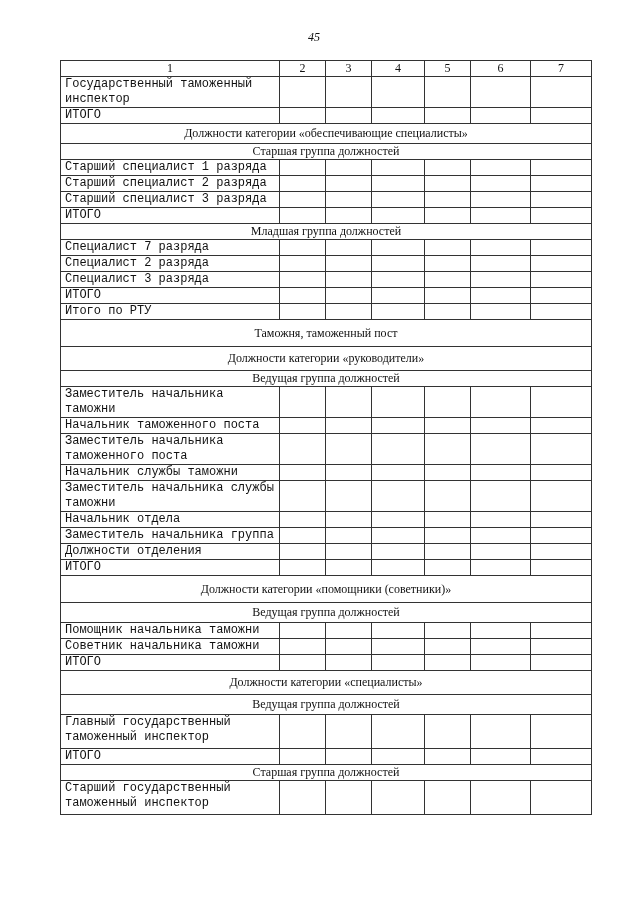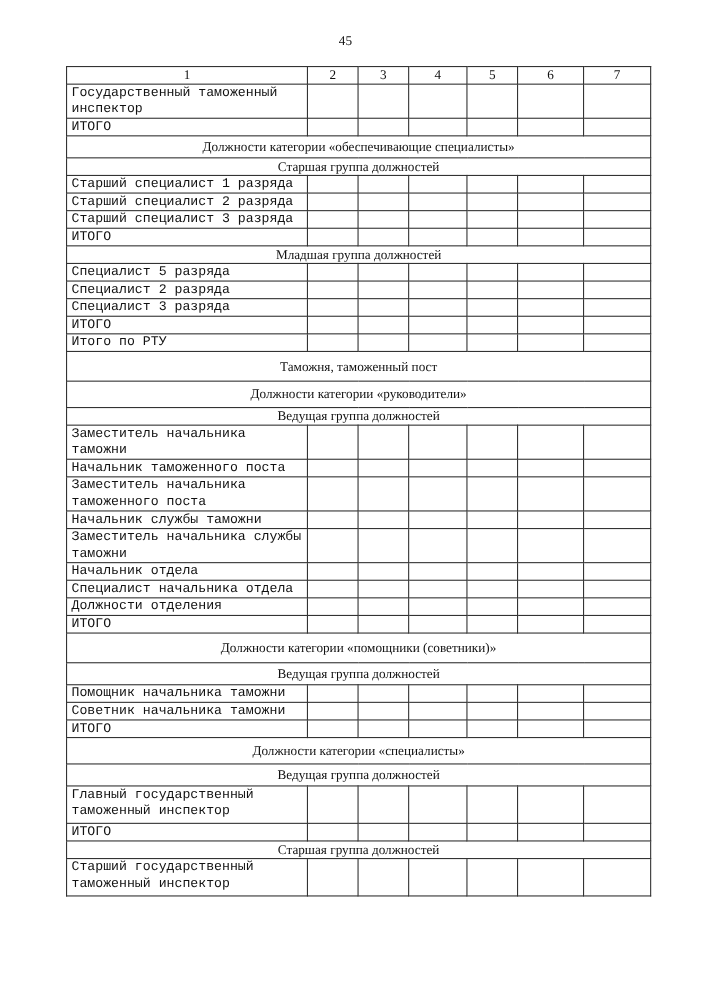--- a/index.html
+++ b/index.html
@@ -5,7 +5,7 @@
   html, body { margin: 0; padding: 0; background: #ffffff; }
   body { width: 640px; height: 905px; position: relative; overflow: hidden;
          font-family: "Liberation Serif", "DejaVu Serif", serif; color: #111; }
-  .page-num { position: absolute; top: 30px; left: 0; width: 628px; text-align: center; font-size: 12px; }
+  .page-num { position: absolute; top: 30px; left: 0; width: 628px; text-align: center; font-size: 12px; font-style: italic; }
   table.doc { position: absolute; left: 60px; top: 60px; width: 531px; border-collapse: collapse; table-layout: fixed; font-size: 12px; line-height: 15px; }
   table.doc td { border: 1px solid #333; padding: 0 4px; vertical-align: top; }
   table.doc td.num { text-align: center; padding: 0; }

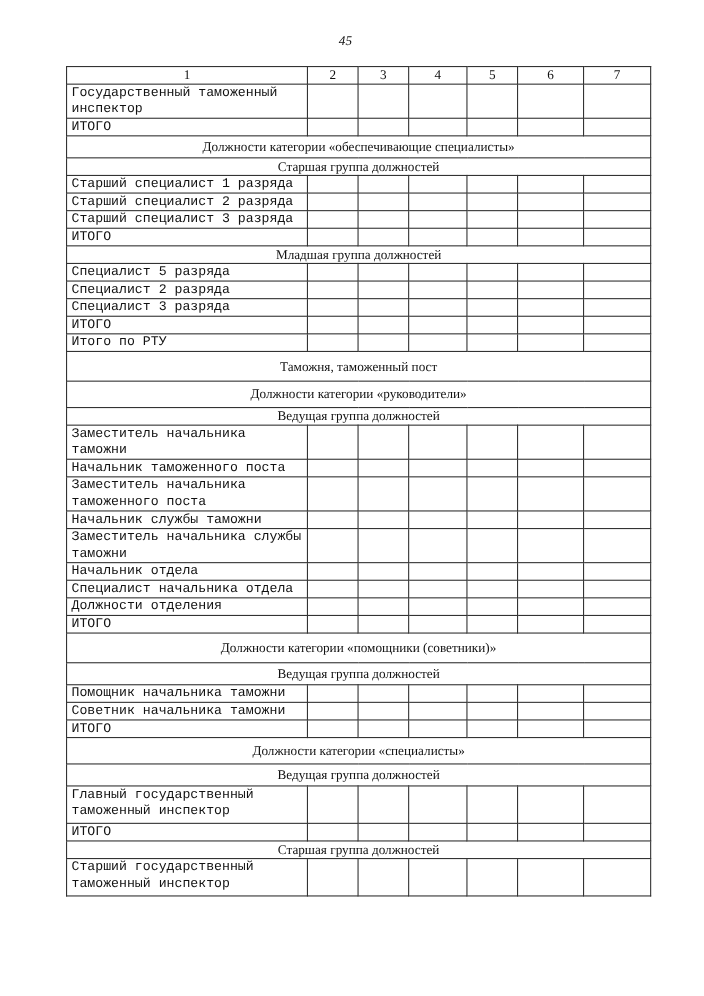--- a/index.html
+++ b/index.html
@@ -107,7 +107,7 @@
         <td colspan="7" class="section">Младшая группа должностей</td>
       </tr>
       <tr class="h17">
-        <td class="label">Специалист 5 разряда</td>
+        <td class="label">Специалист 7 разряда</td>
         <td></td>
         <td></td>
         <td></td>

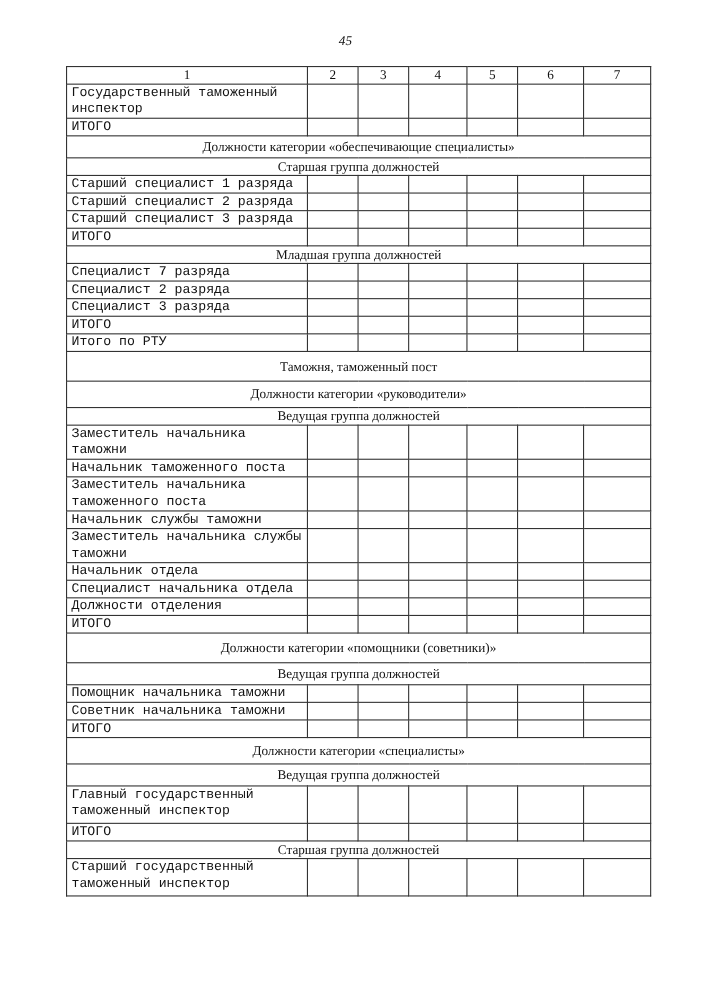--- a/index.html
+++ b/index.html
@@ -215,7 +215,7 @@
         <td></td>
       </tr>
       <tr class="h17">
-        <td class="label">Специалист начальника отдела</td>
+        <td class="label">Заместитель начальника группа</td>
         <td></td>
         <td></td>
         <td></td>

